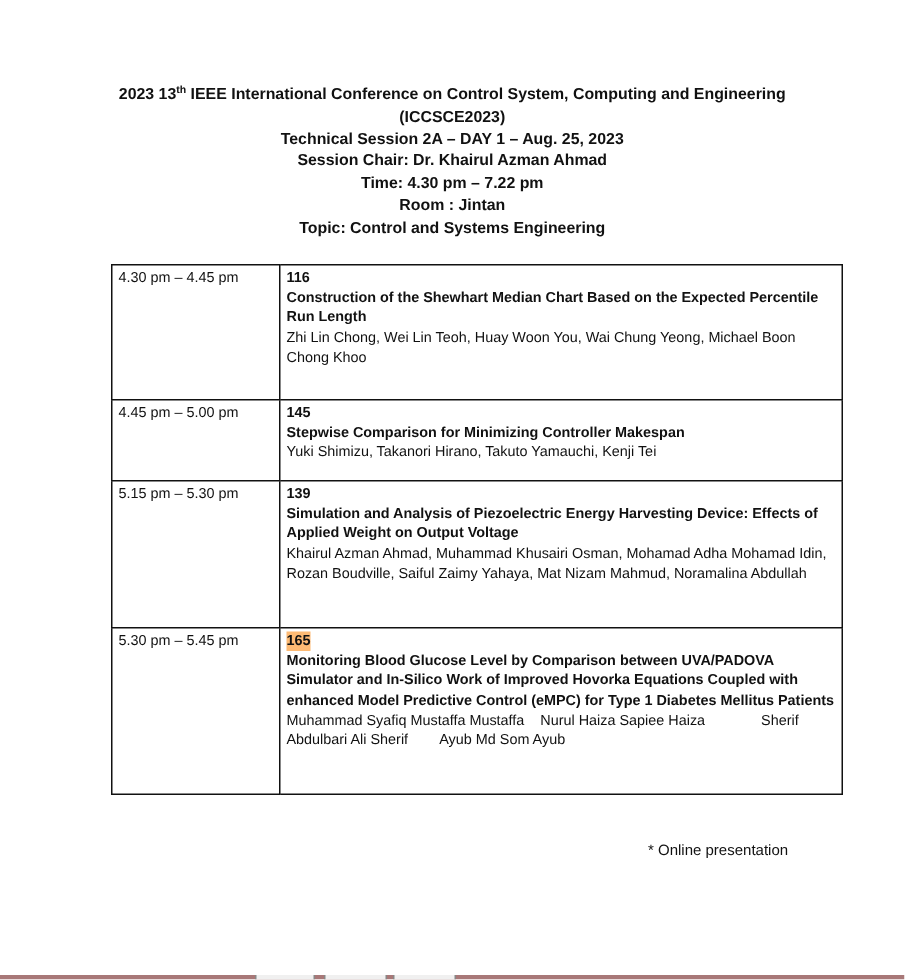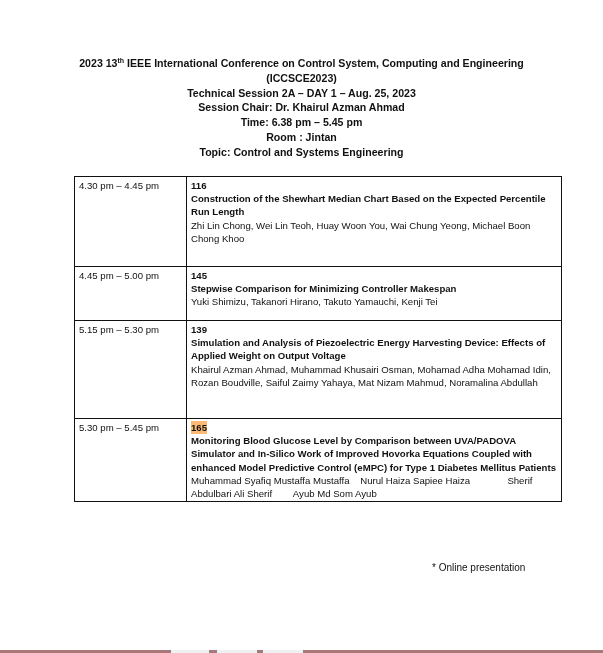--- a/index.html
+++ b/index.html
@@ -46,7 +46,7 @@
     <div>(ICCSCE2023)</div>
     <div>Technical Session 2A – DAY 1 – Aug. 25, 2023</div>
     <div>Session Chair: Dr. Khairul Azman Ahmad</div>
-    <div>Time: 6.38 pm – 5.45 pm</div>
+    <div>Time: 4.30 pm – 7.22 pm</div>
     <div>Room : Jintan</div>
     <div>Topic: Control and Systems Engineering</div>
   </div>

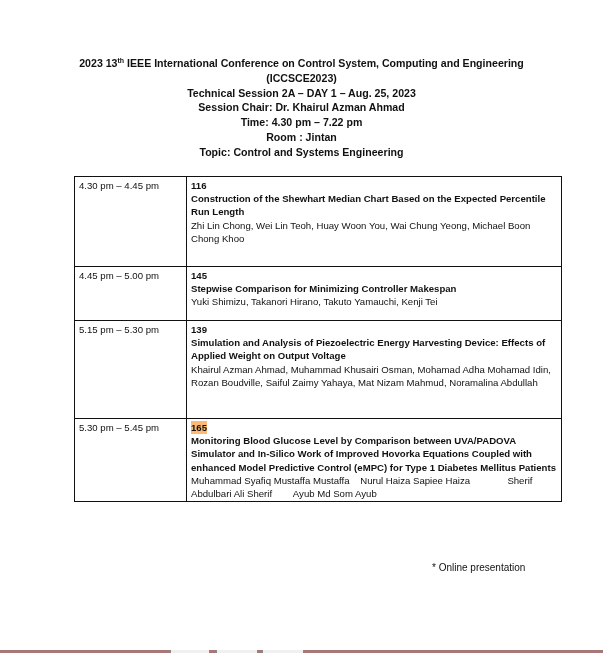--- a/index.html
+++ b/index.html
@@ -77,7 +77,7 @@
           <div class="pauthors">Khairul Azman Ahmad, Muhammad Khusairi Osman, Mohamad Adha Mohamad Idin, Rozan Boudville, Saiful Zaimy Yahaya, Mat Nizam Mahmud, Noramalina Abdullah</div>
         </td>
       </tr>
-      <tr style="height:83px">
+      <tr style="height:111px">
         <td class="time">5.30 pm – 5.45 pm</td>
         <td>
           <div><span class="pid hl">165</span></div>

